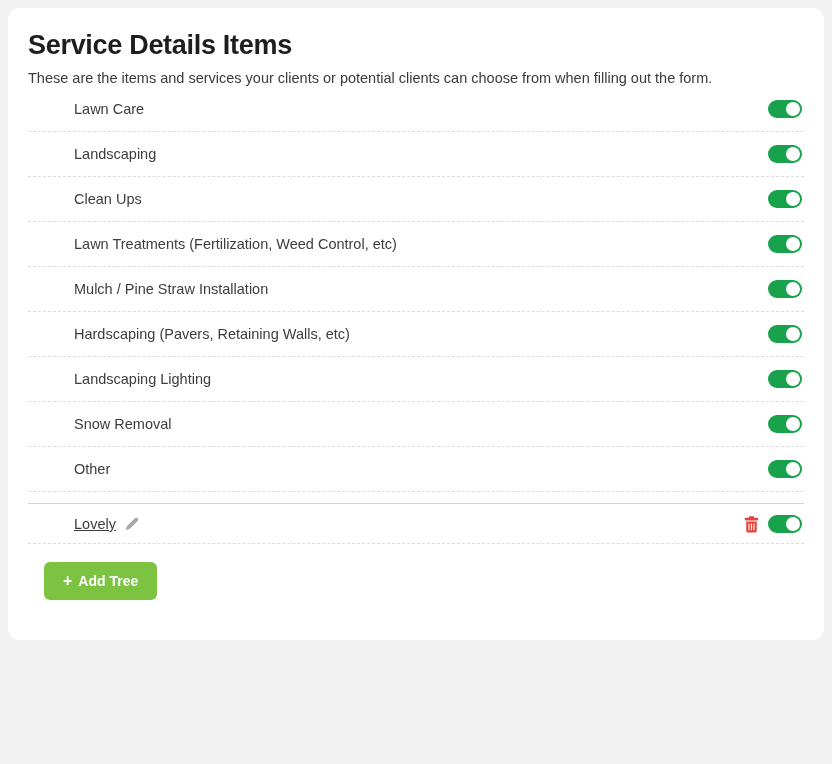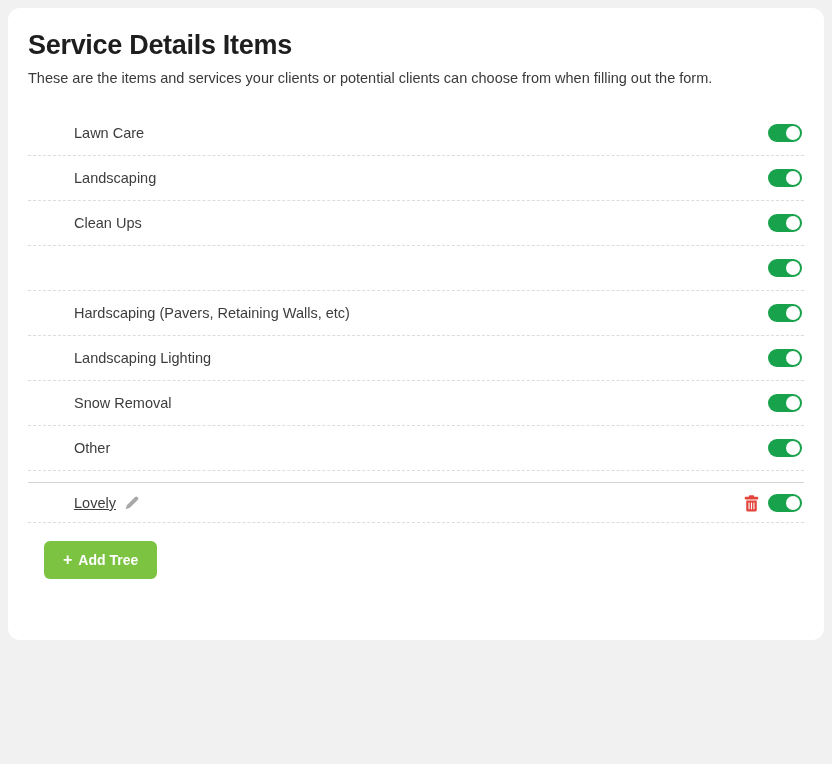--- a/index.html
+++ b/index.html
@@ -27,7 +27,7 @@
   .subtitle {
     font-size:14.5px;
     color:#3a3a3a;
-    margin-bottom:25px;
+    margin-bottom:1px;
   }
   .row {
     display:flex;

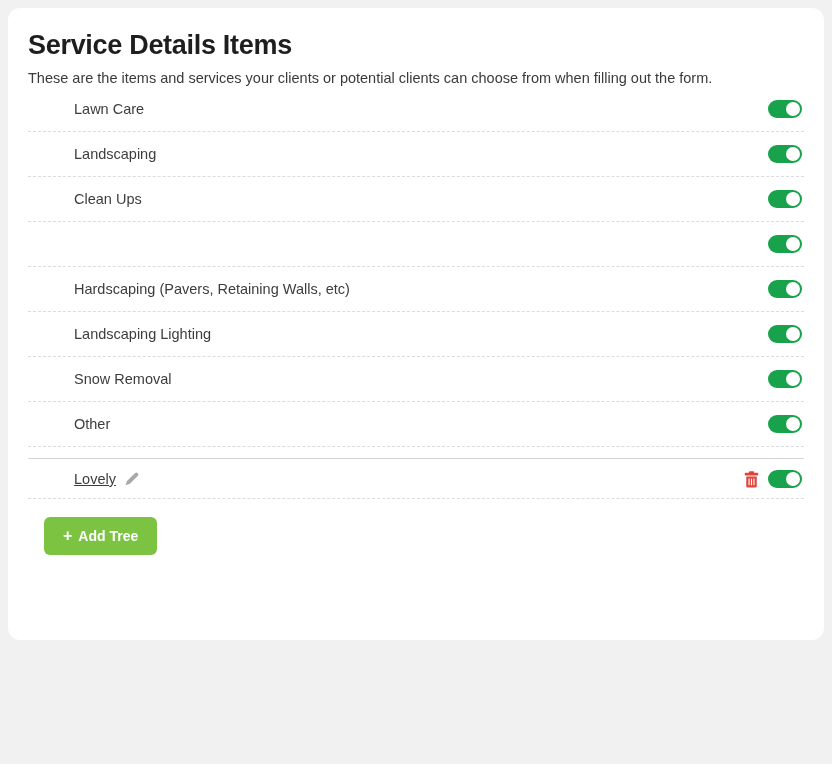--- a/index.html
+++ b/index.html
@@ -128,6 +128,7 @@
 
 
   <div class="row">
+    <span class="label">Lawn Treatments (Fertilization, Weed Control, etc)</span>
     <span class="right-controls">
       <span class="toggle on">
         <span class="knob"></span>

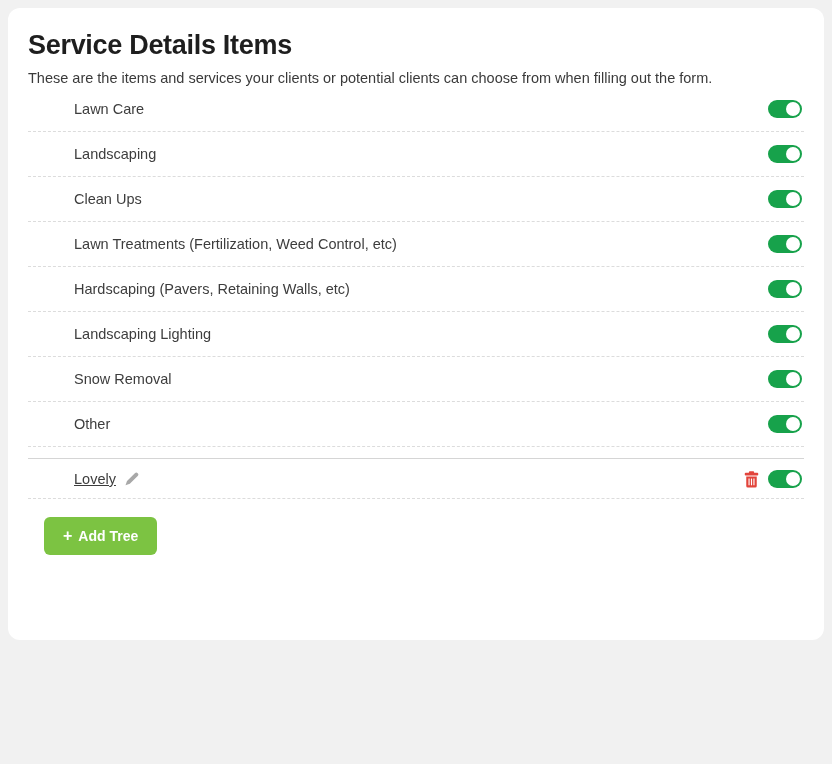--- a/index.html
+++ b/index.html
@@ -137,6 +137,14 @@
   </div>
 
 
+  <div class="row">
+    <span class="label">Mulch / Pine Straw Installation</span>
+    <span class="right-controls">
+      <span class="toggle on">
+        <span class="knob"></span>
+      </span>
+    </span>
+  </div>
 
   <div class="row">
     <span class="label">Hardscaping (Pavers, Retaining Walls, etc)</span>

